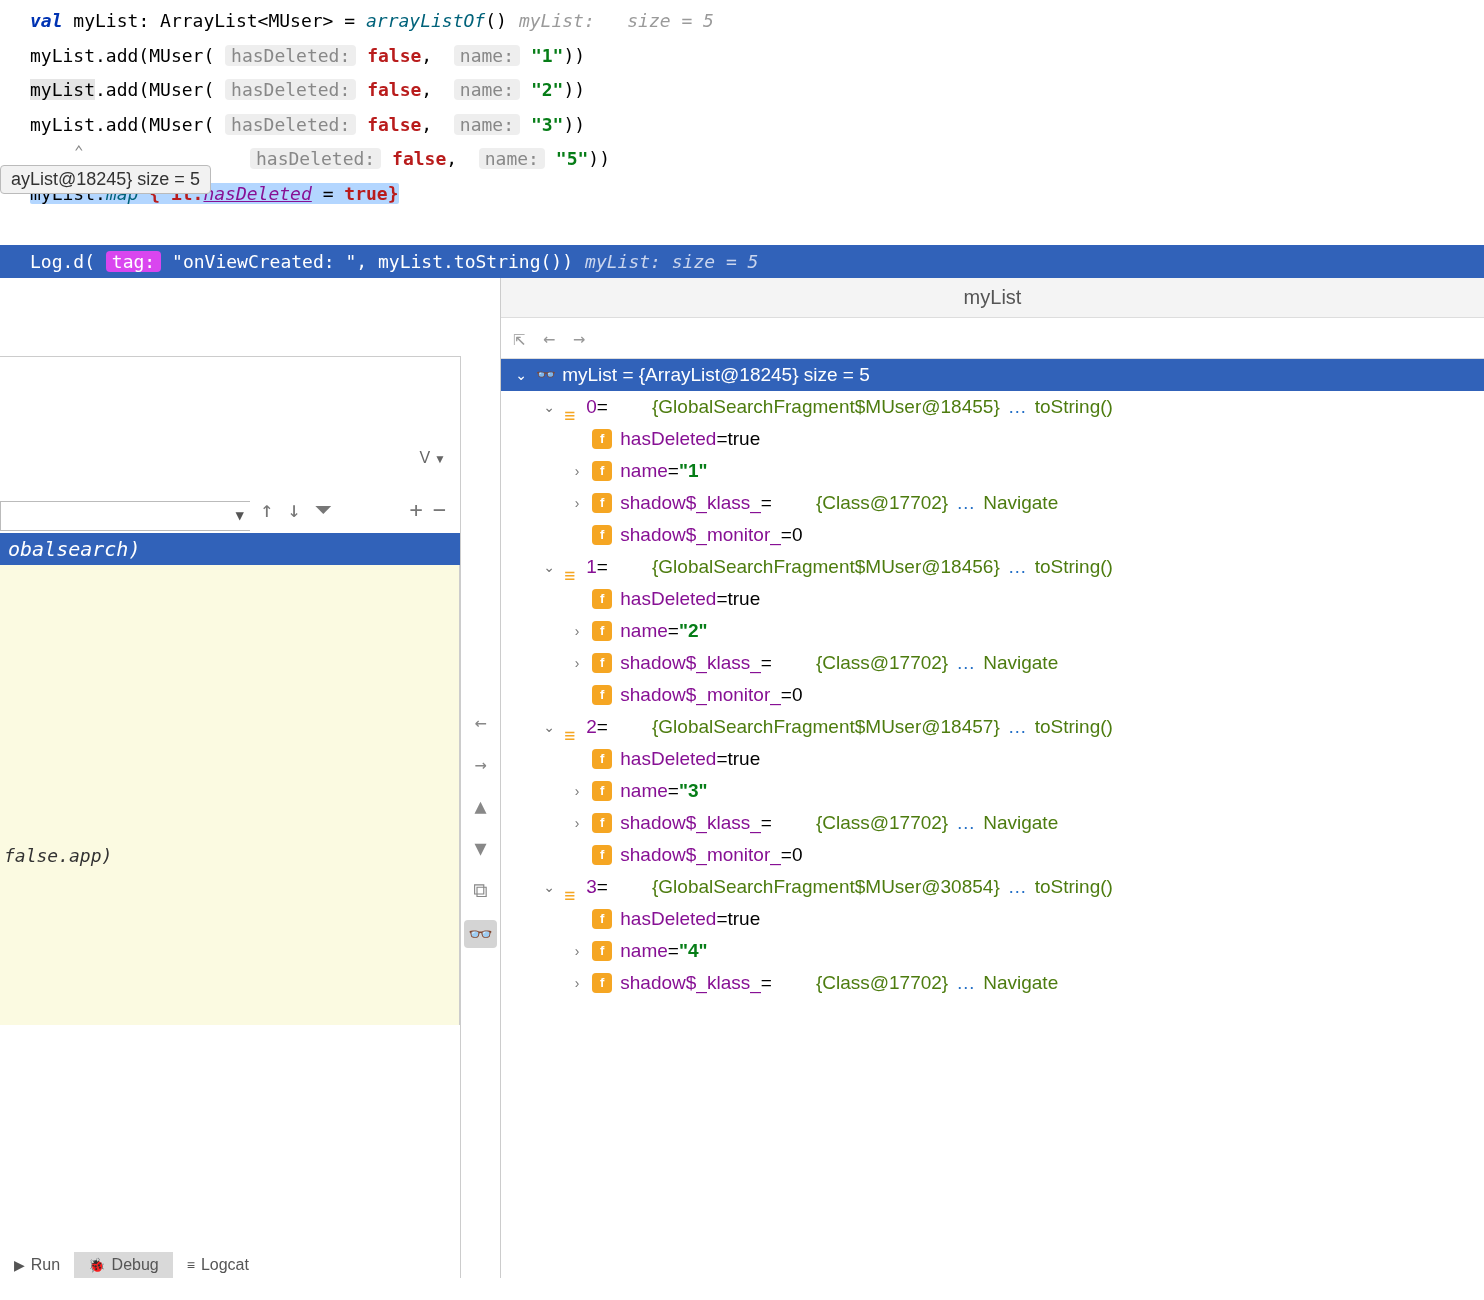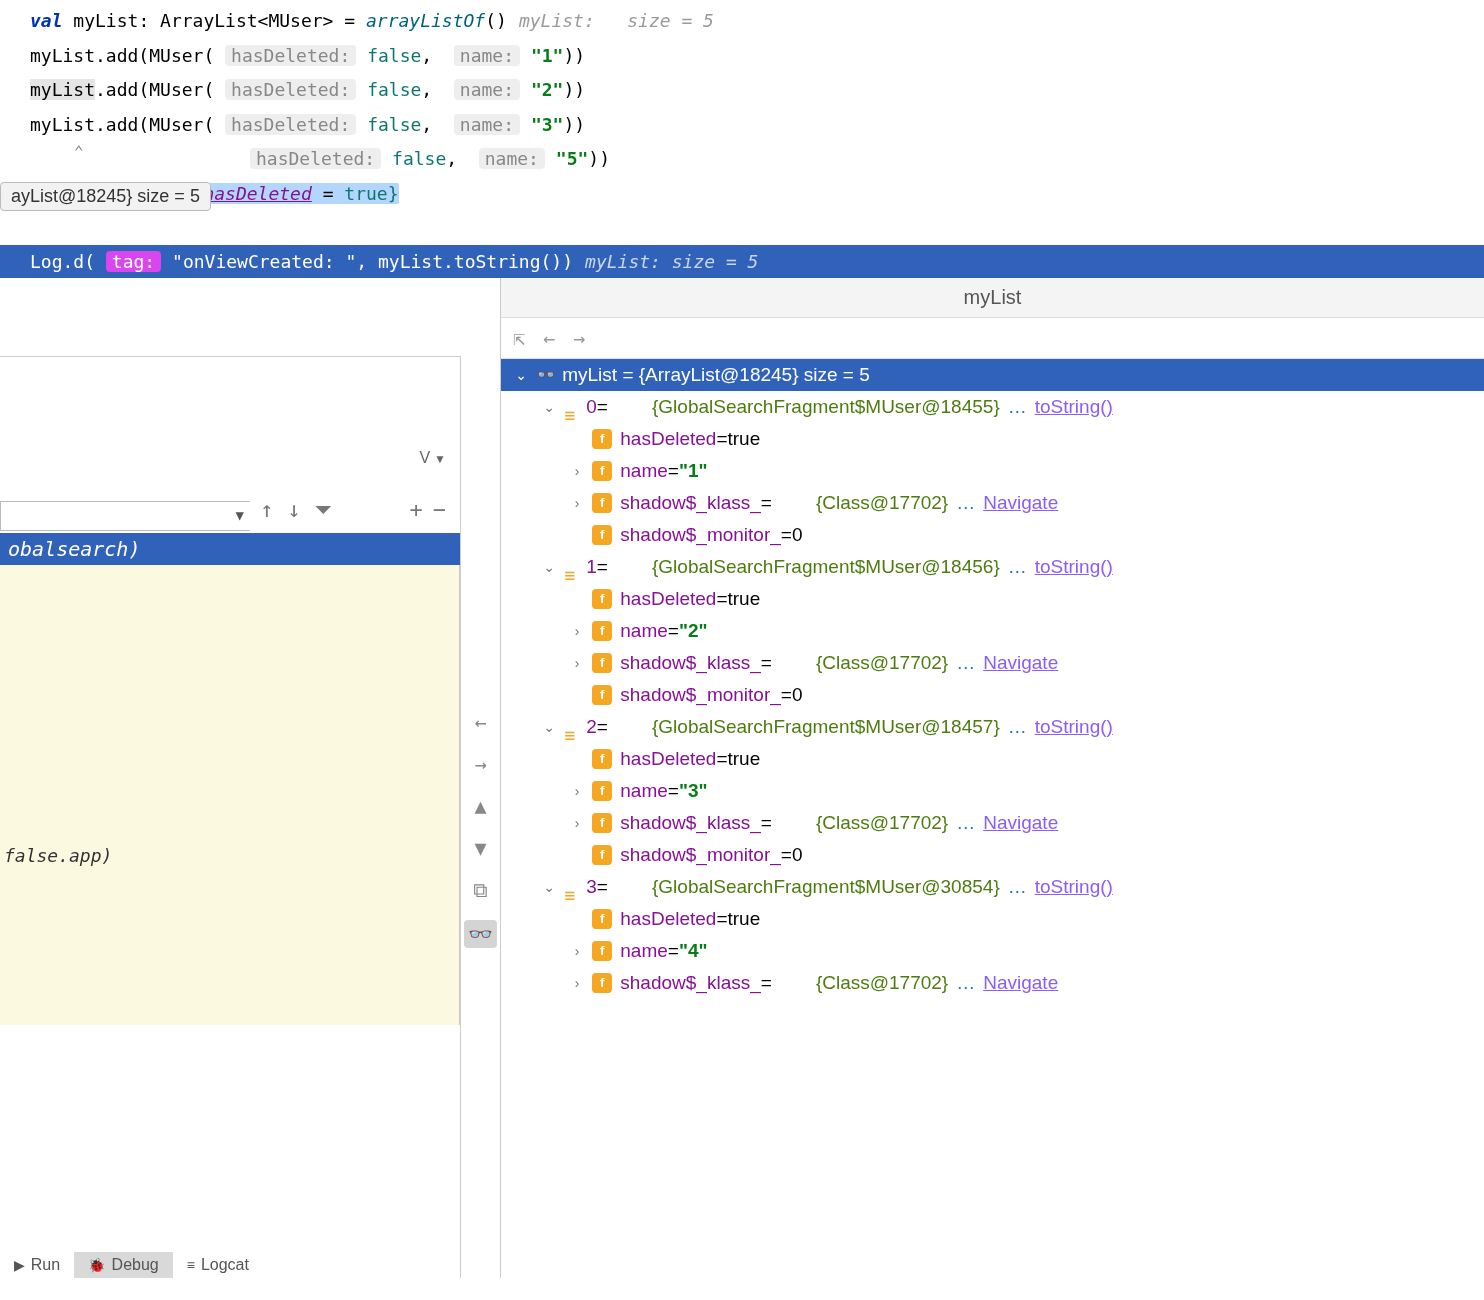--- a/index.html
+++ b/index.html
@@ -8,7 +8,7 @@
     .line { white-space: pre; }
     .kw-val { color:#0033B3; font-weight:bold; font-style:italic; }
     .func-it { color:#00627A; font-style:italic; }
-    .bool { color:#0f766e; font-weight:normal; }
+    .bool { color:#b91c1c; font-weight:bold; }
     .str { color:#067D17; font-weight:bold; }
     .hint { background:#eeeeee; color:#888; border-radius:4px; padding:0 6px; font-size:18px; }
     .inlinehint { color:#9a9a9a; font-style:italic; margin-left:12px; }

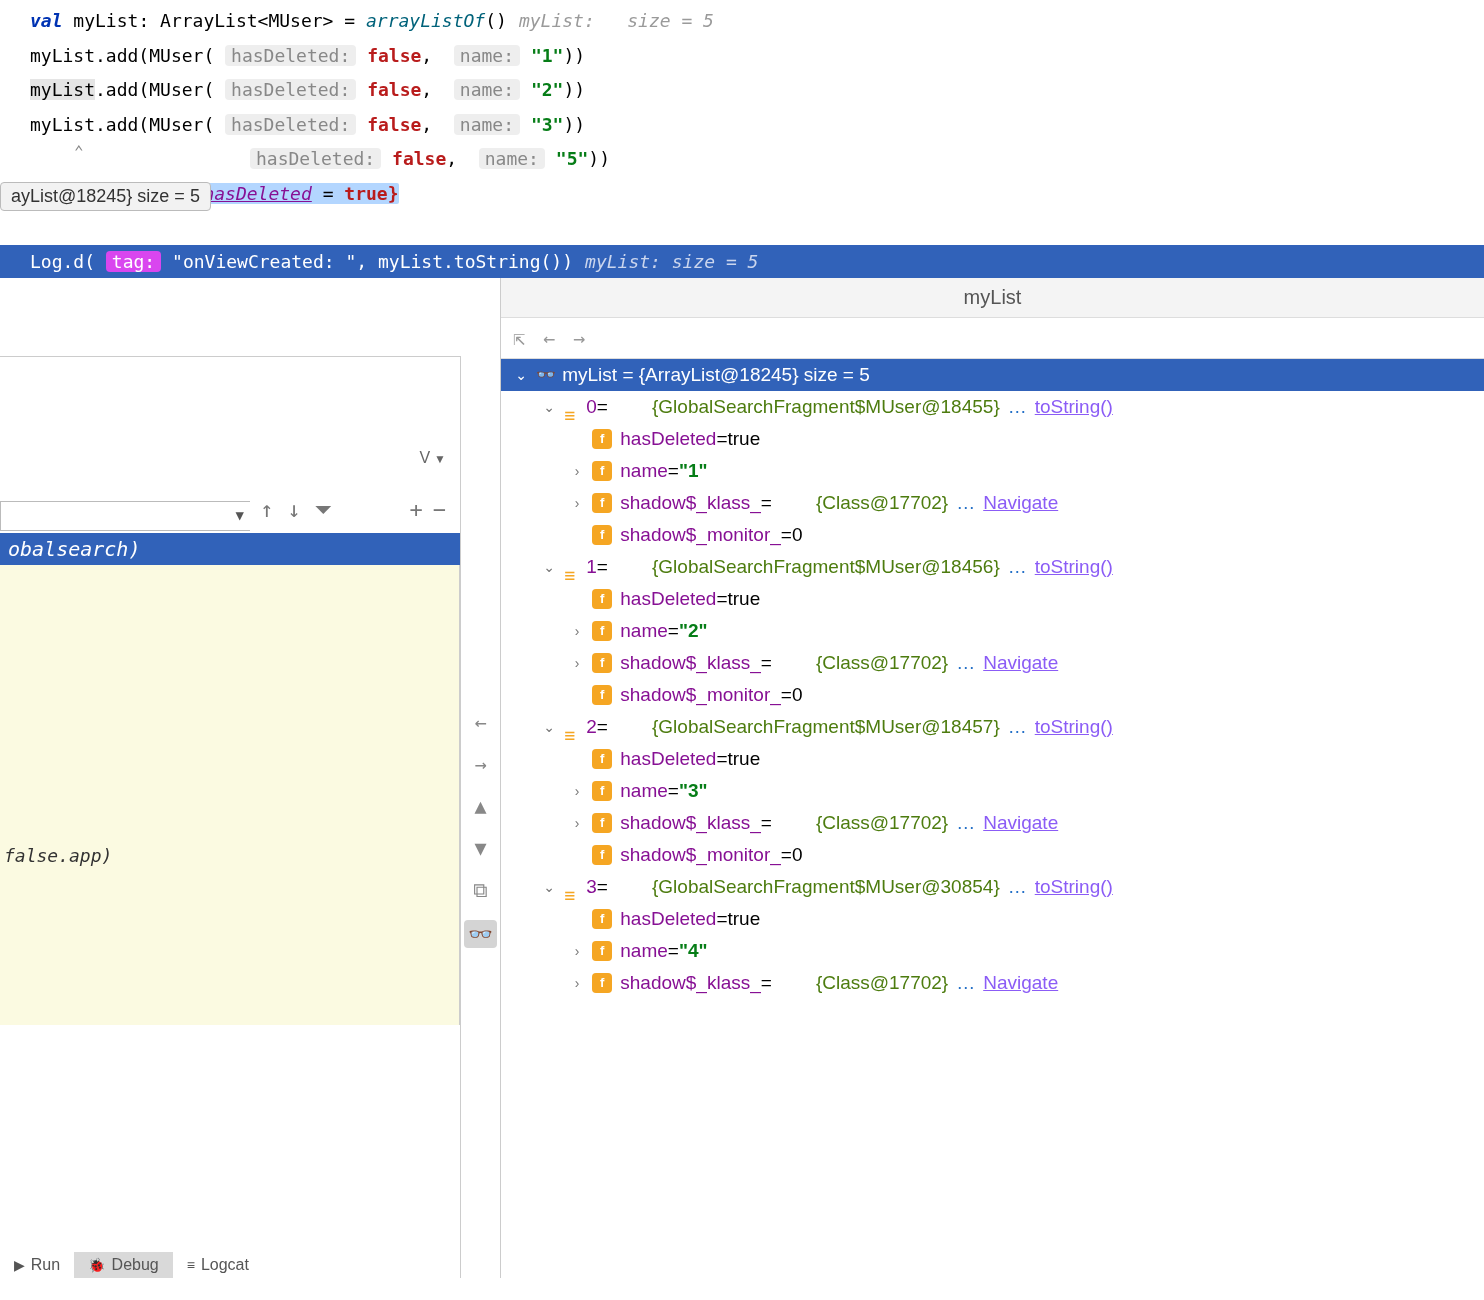--- a/index.html
+++ b/index.html
@@ -15,7 +15,7 @@
     .underline { text-decoration: underline; }
     .prop { color:#871094; font-style:italic; }
     .purple-hl { background:#e5e5e5; }
-    .tooltip { position:absolute; left:0; top:182px; background:#f2f2f2; border:1px solid #bbb; border-radius:4px; padding:3px 10px; font-family:'Helvetica Neue',sans-serif; font-size:18px; color:#333; }
+    .tooltip { position:absolute; left:0; top:165px; background:#f2f2f2; border:1px solid #bbb; border-radius:4px; padding:3px 10px; font-family:'Helvetica Neue',sans-serif; font-size:18px; color:#333; }
     .cursor-tri { position:absolute; left:74px; top:142px; color:#888; font-size:16px; }
     .hl-box { background:#b3d6ff; color:#000; border-radius:2px; display:inline;text-align:center; }
     .blue-band { background:#3162b9; color:#fff; padding:6px 0 6px 30px; margin-top:34px; font-size:18px; }

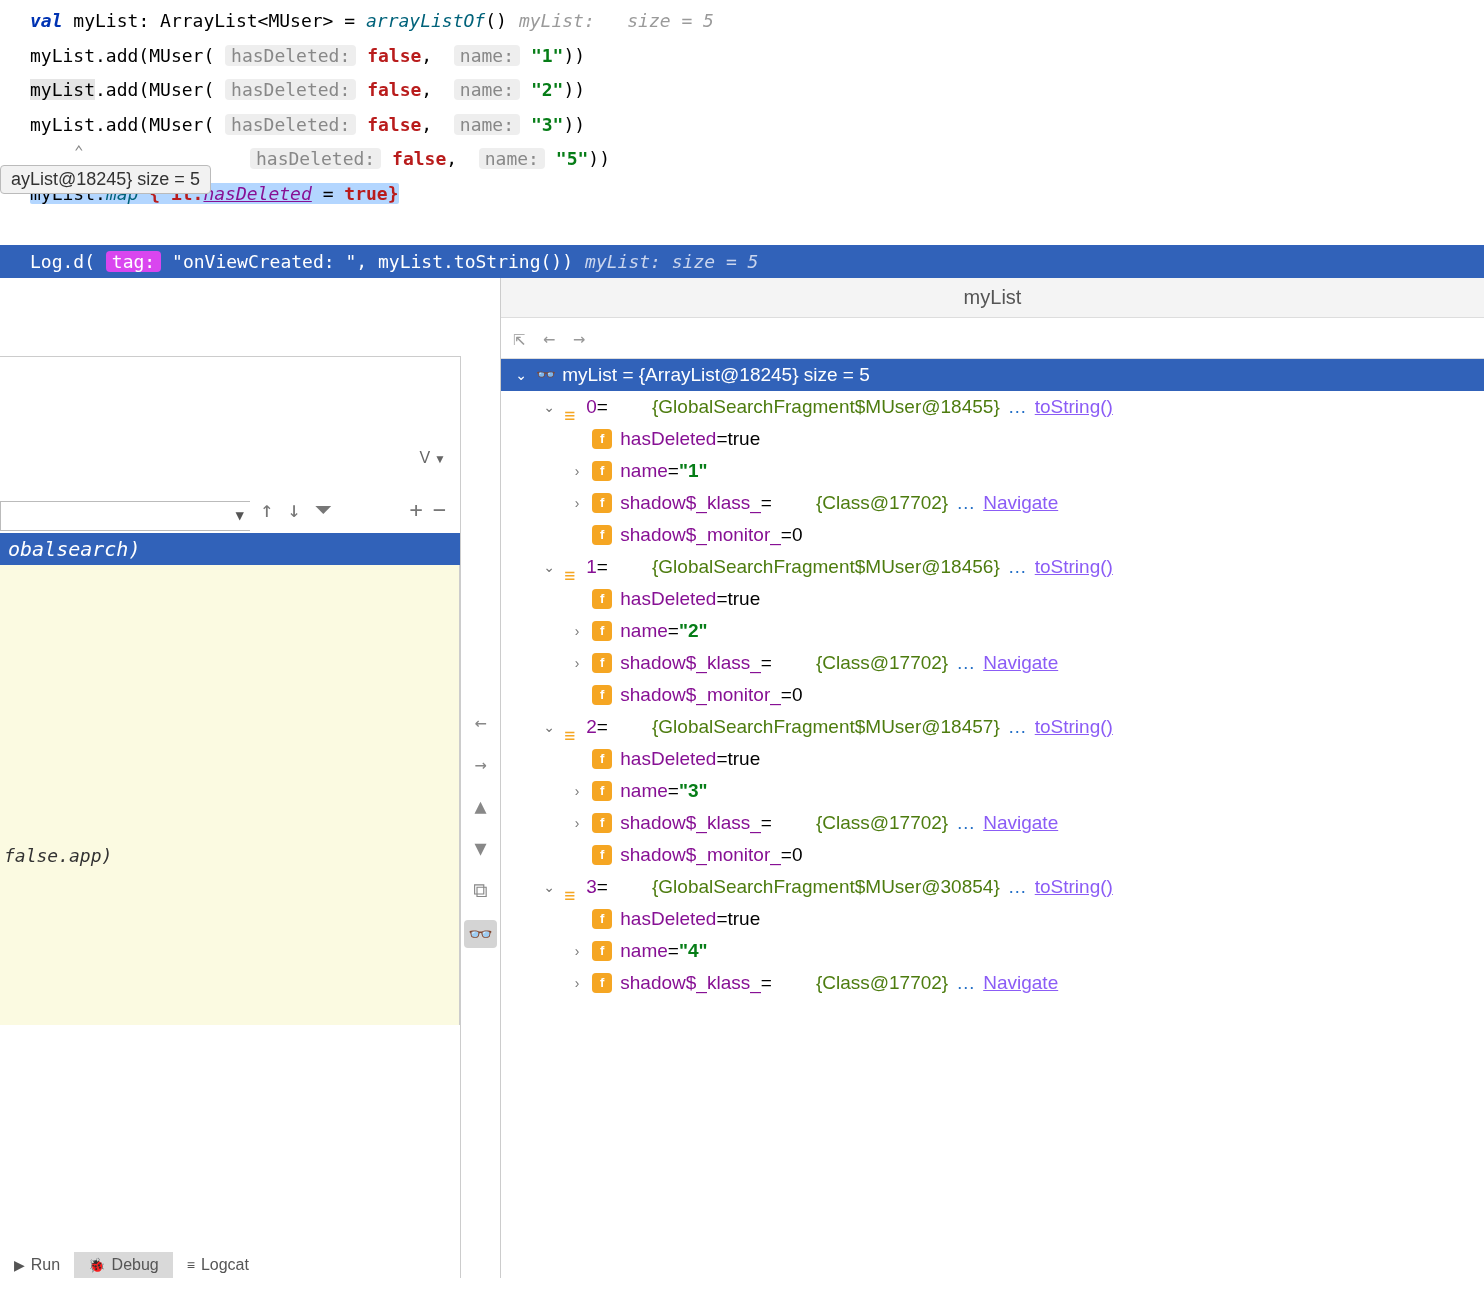--- a/index.html
+++ b/index.html
@@ -51,7 +51,7 @@
     .ico-lines { display:inline-block; width:14px; height:14px; color:#f5a623; margin-right:8px; font-weight:bold; }
     .field-name { color:#871094; }
     .val-gray { color:#4d7c0f;margin-left:44px; }
-    .link { color:#8b5cf6; margin-left:8px; cursor:pointer;text-decoration:underline; }
+    .link { color:#4d7c0f; margin-left:8px; cursor:pointer; }
     .dots { color:#2470c7; margin-left:8px;}
     .glasses-ico { font-size:16px; margin-right:6px;}
     .tree-row.hl .field-name,.tree-row.hl .val-gray,.tree-row.hl .glasses-ico { color:#fff; }

